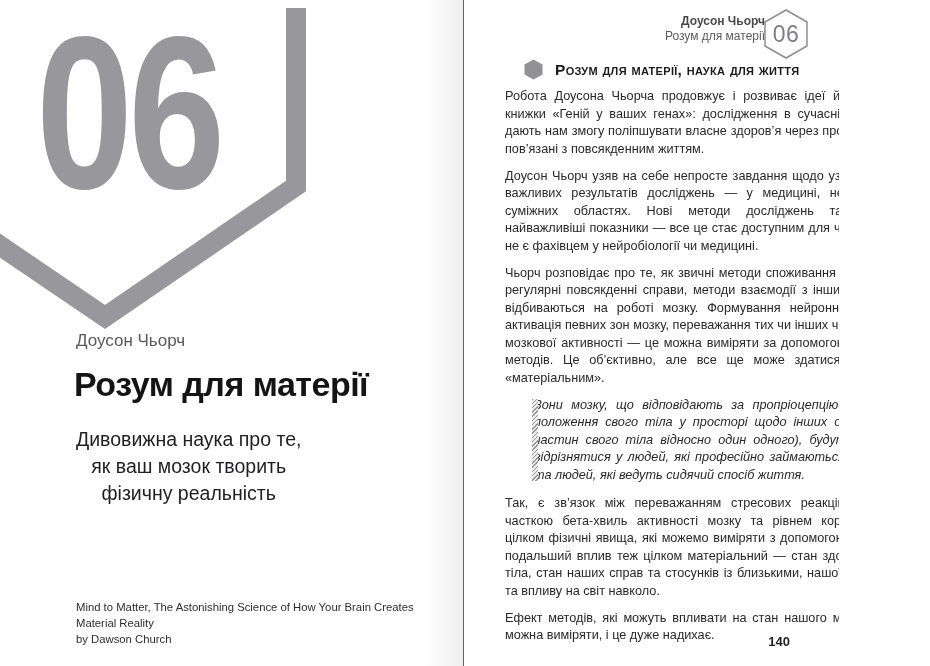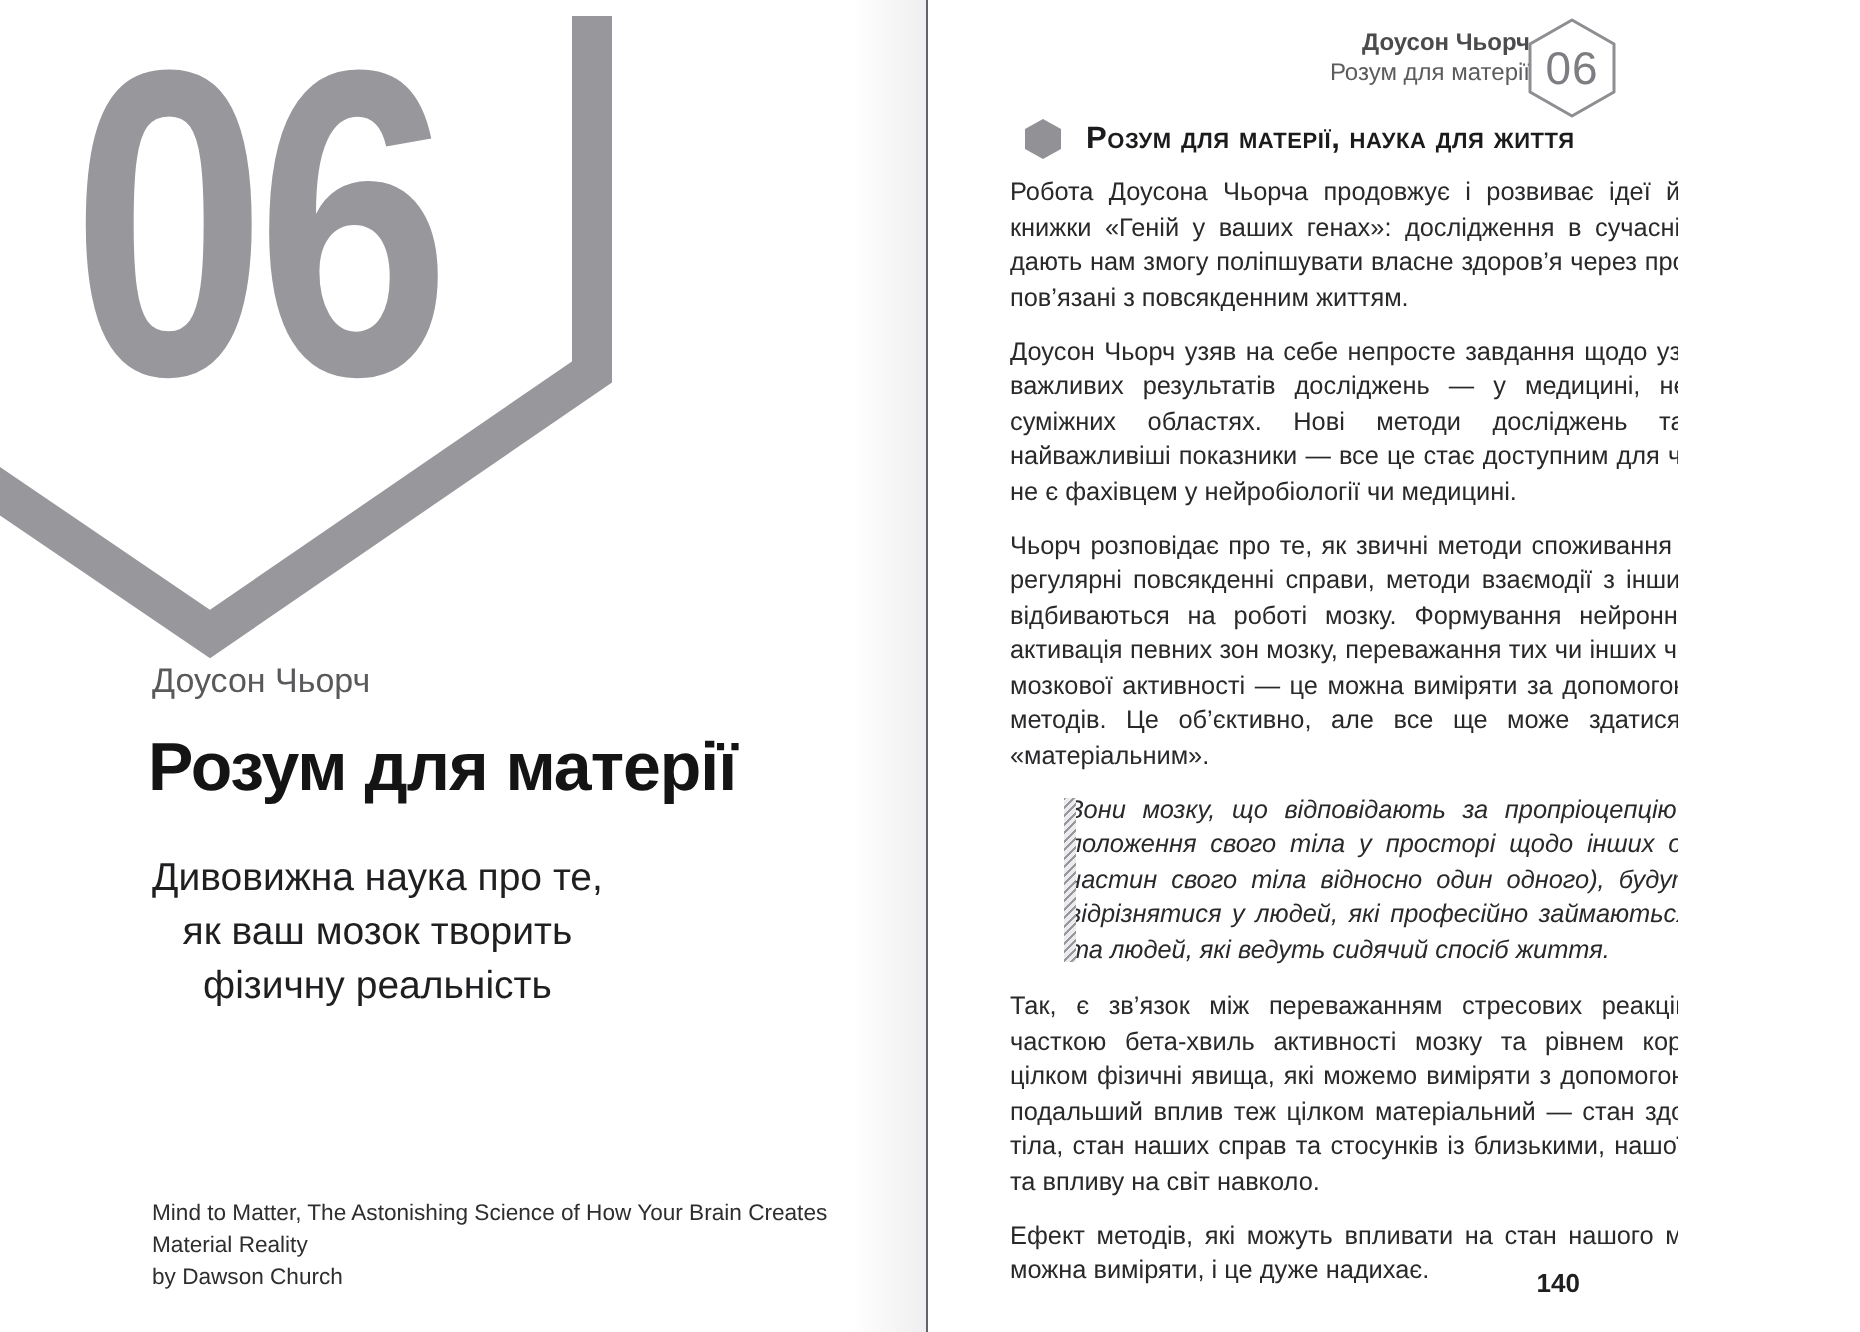--- a/index.html
+++ b/index.html
@@ -33,7 +33,7 @@
     display:flex; align-items:center; justify-content:center;
     font-size:23px; color:#7e7e82; letter-spacing:0.5px; }
   
-  .section-heading { position:absolute; left:512px; top:59px; display:flex; gap:12px; align-items:center; }
+  .section-heading { position:absolute; left:524px; top:59px; display:flex; gap:12px; align-items:center; }
   .section-heading .htext { font-size:15.5px; font-weight:bold; font-variant:small-caps;
     letter-spacing:0.3px; color:#1b1b1d; }
   

